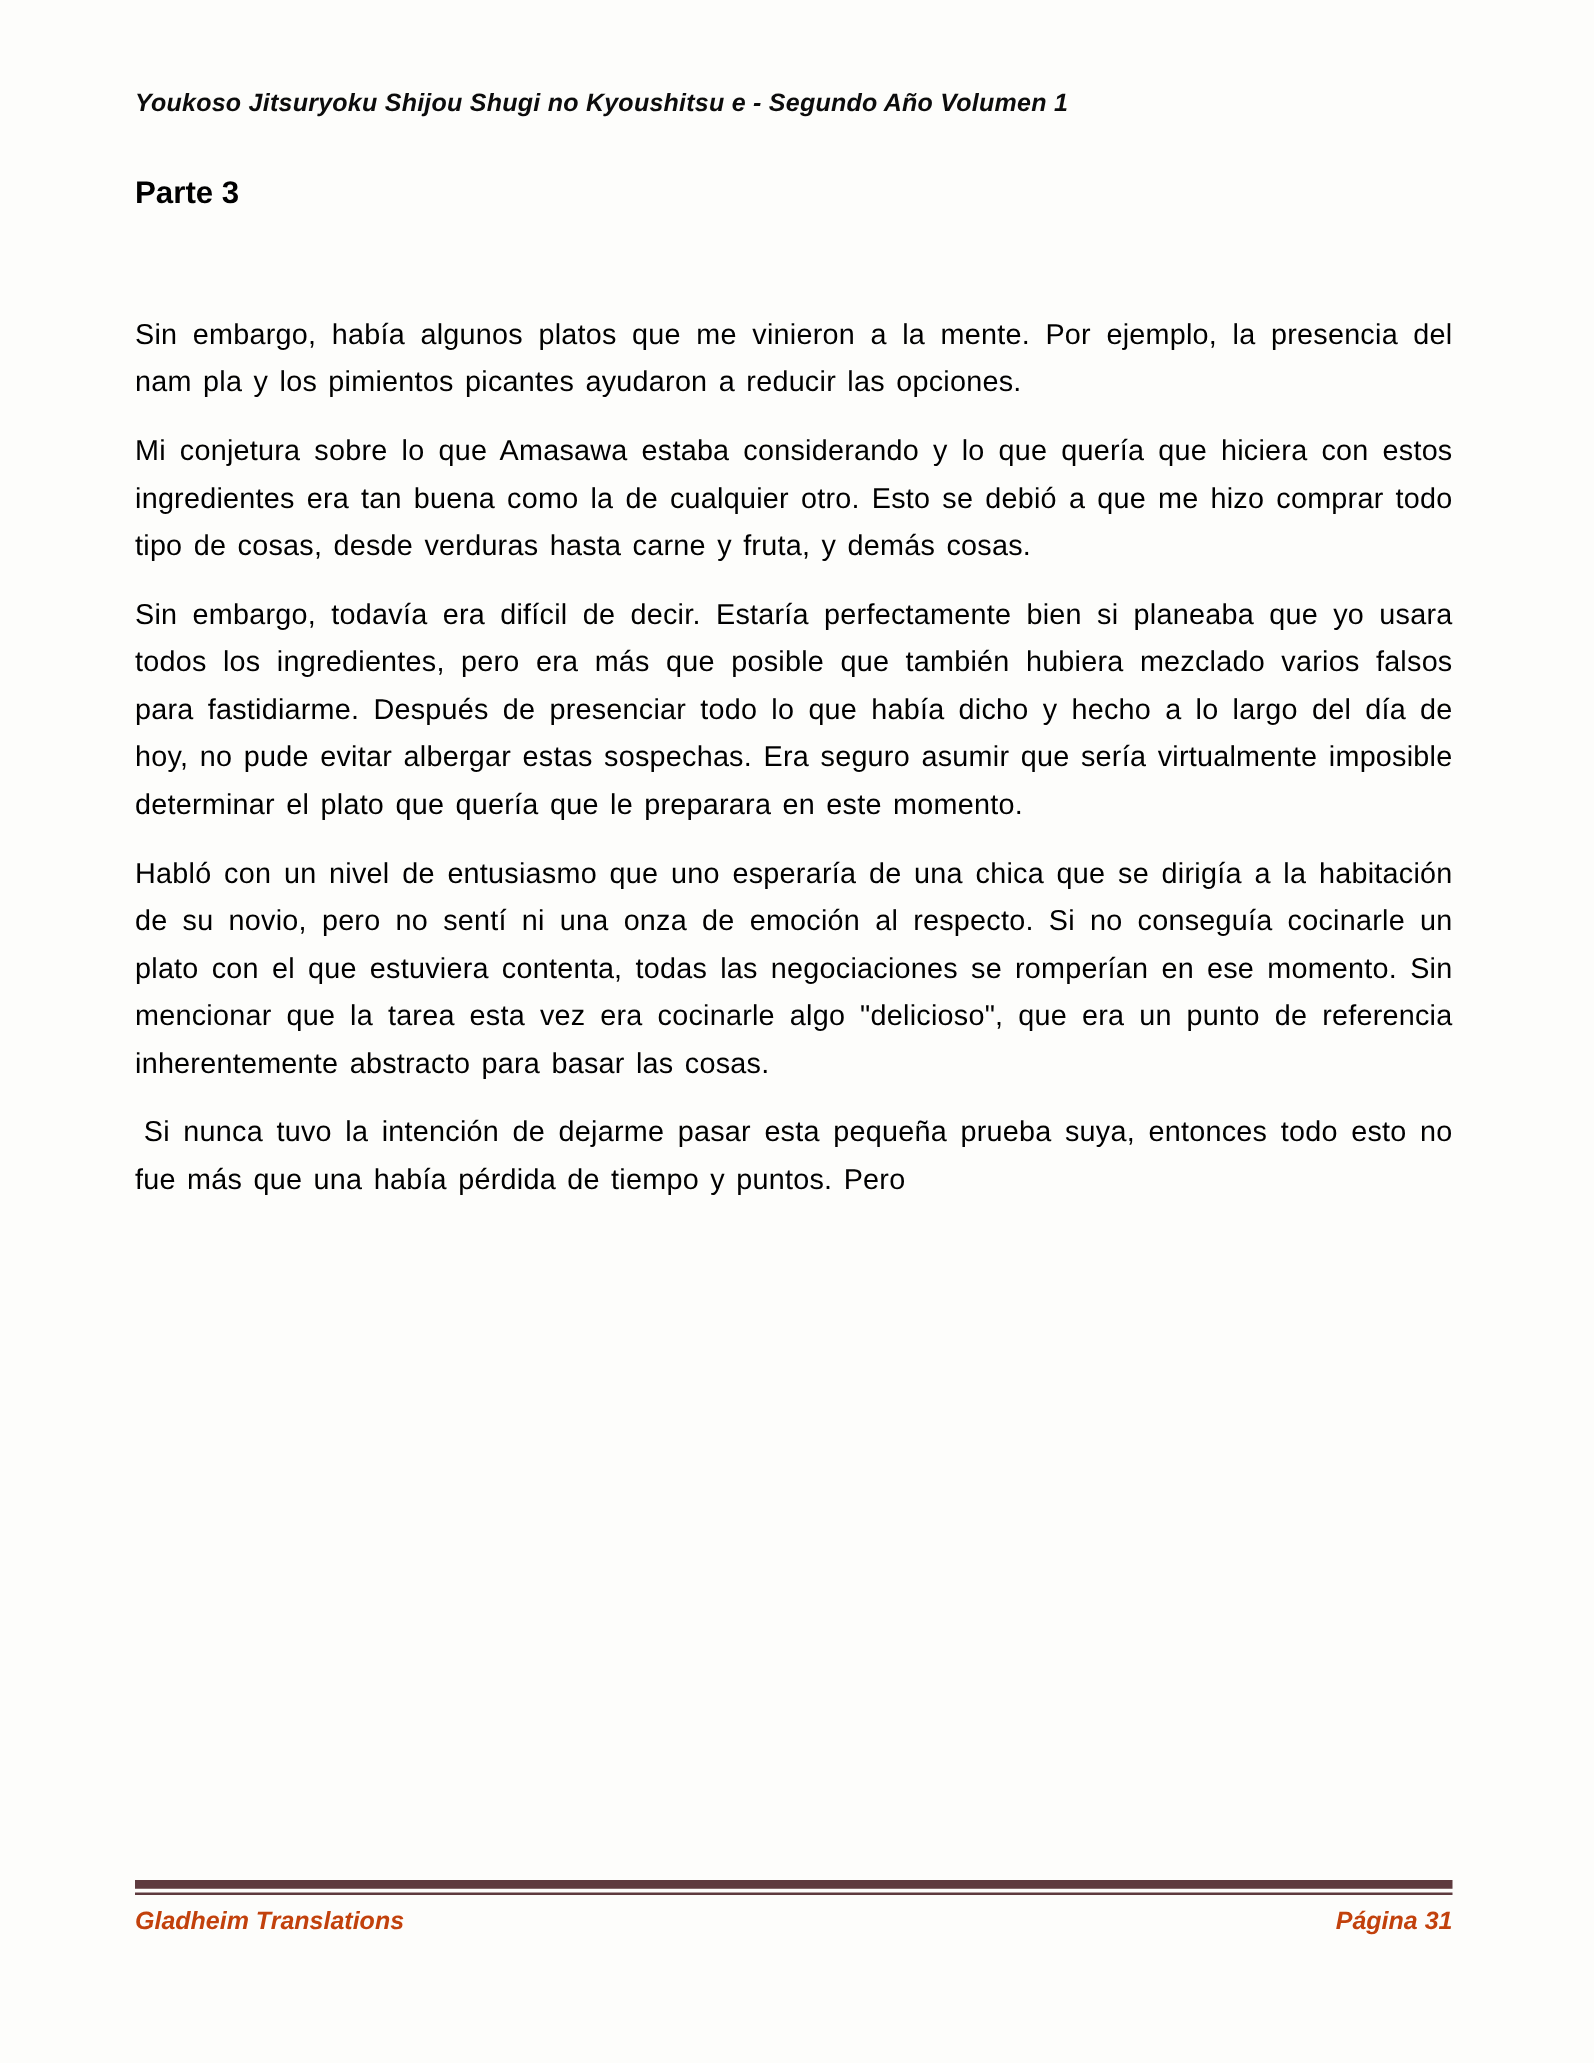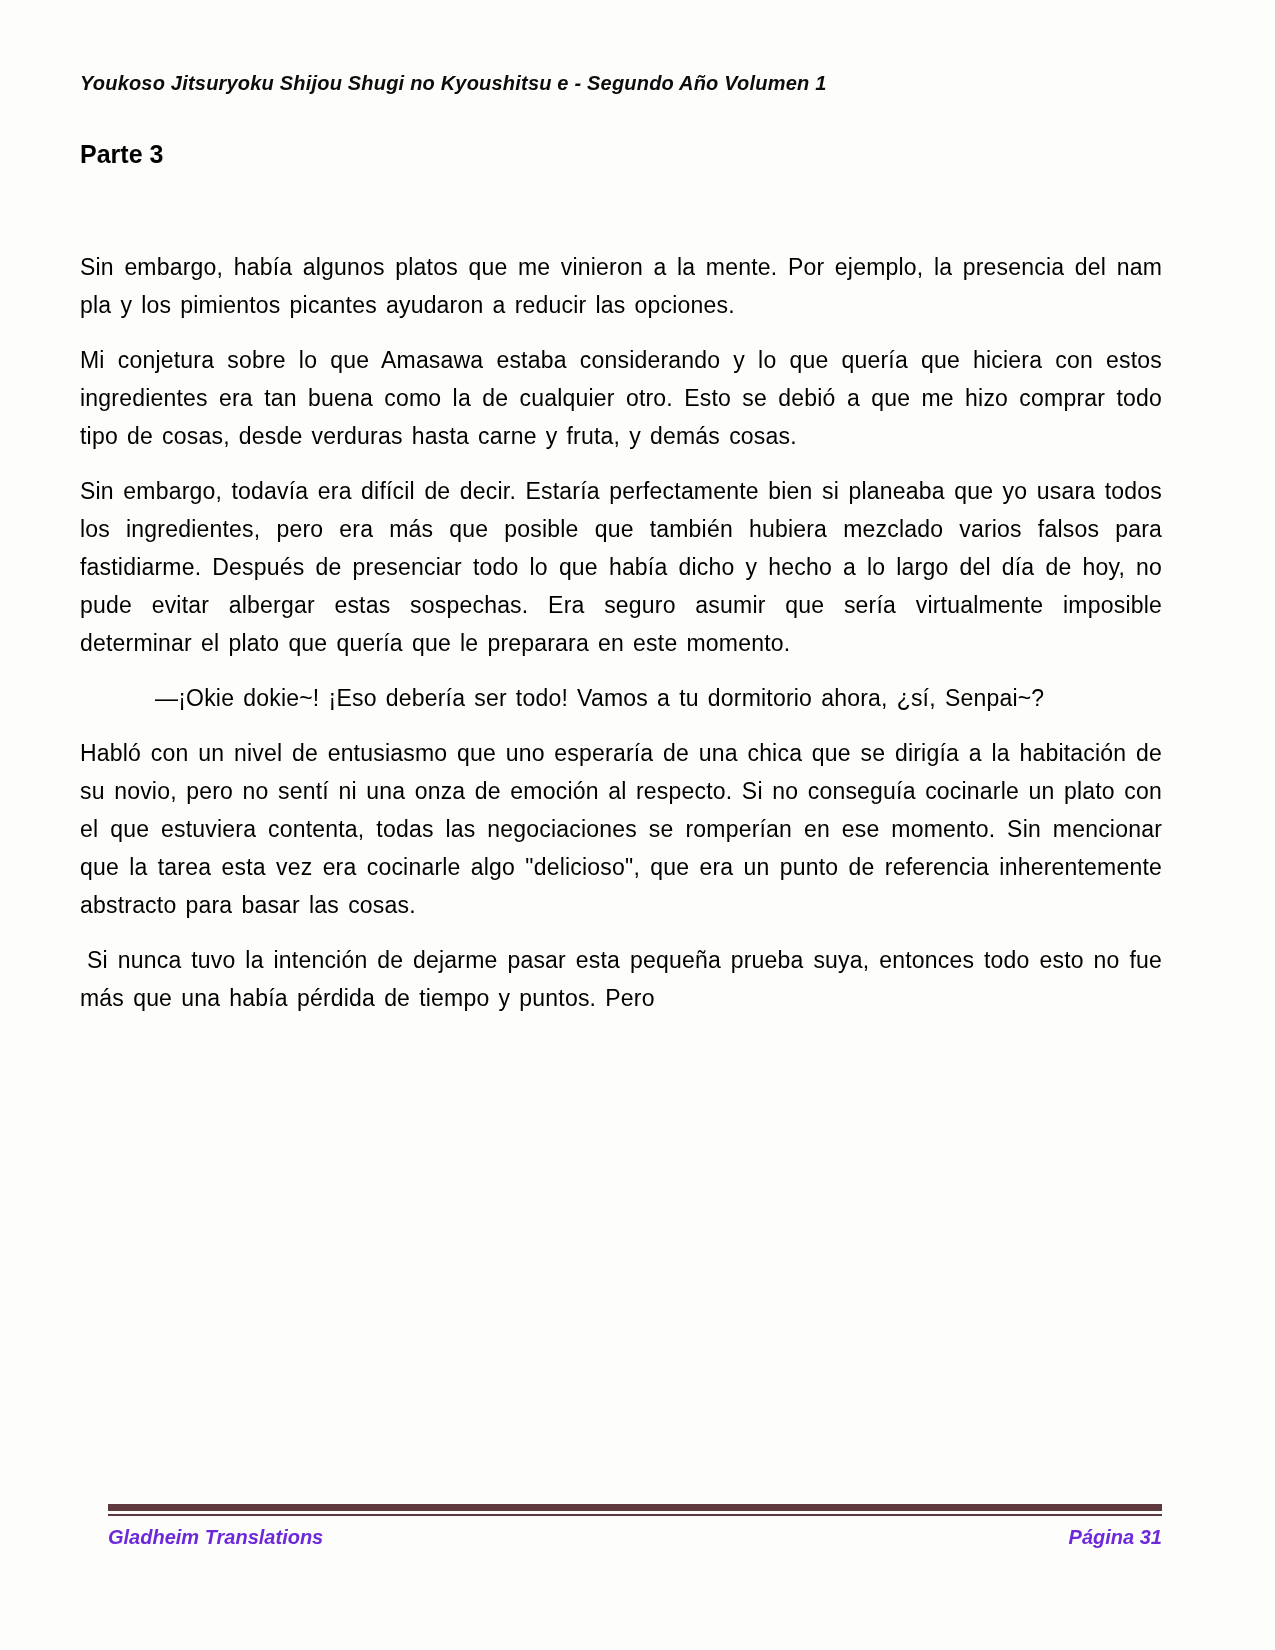--- a/index.html
+++ b/index.html
@@ -17,7 +17,7 @@
     color:var(--text-color);
     font-family:"Liberation Sans", sans-serif;
     box-sizing:border-box;
-    padding:72px 113px 0 80px;
+    padding:72px 113px 0 108px;
     overflow:hidden;
   }
   .header-title{

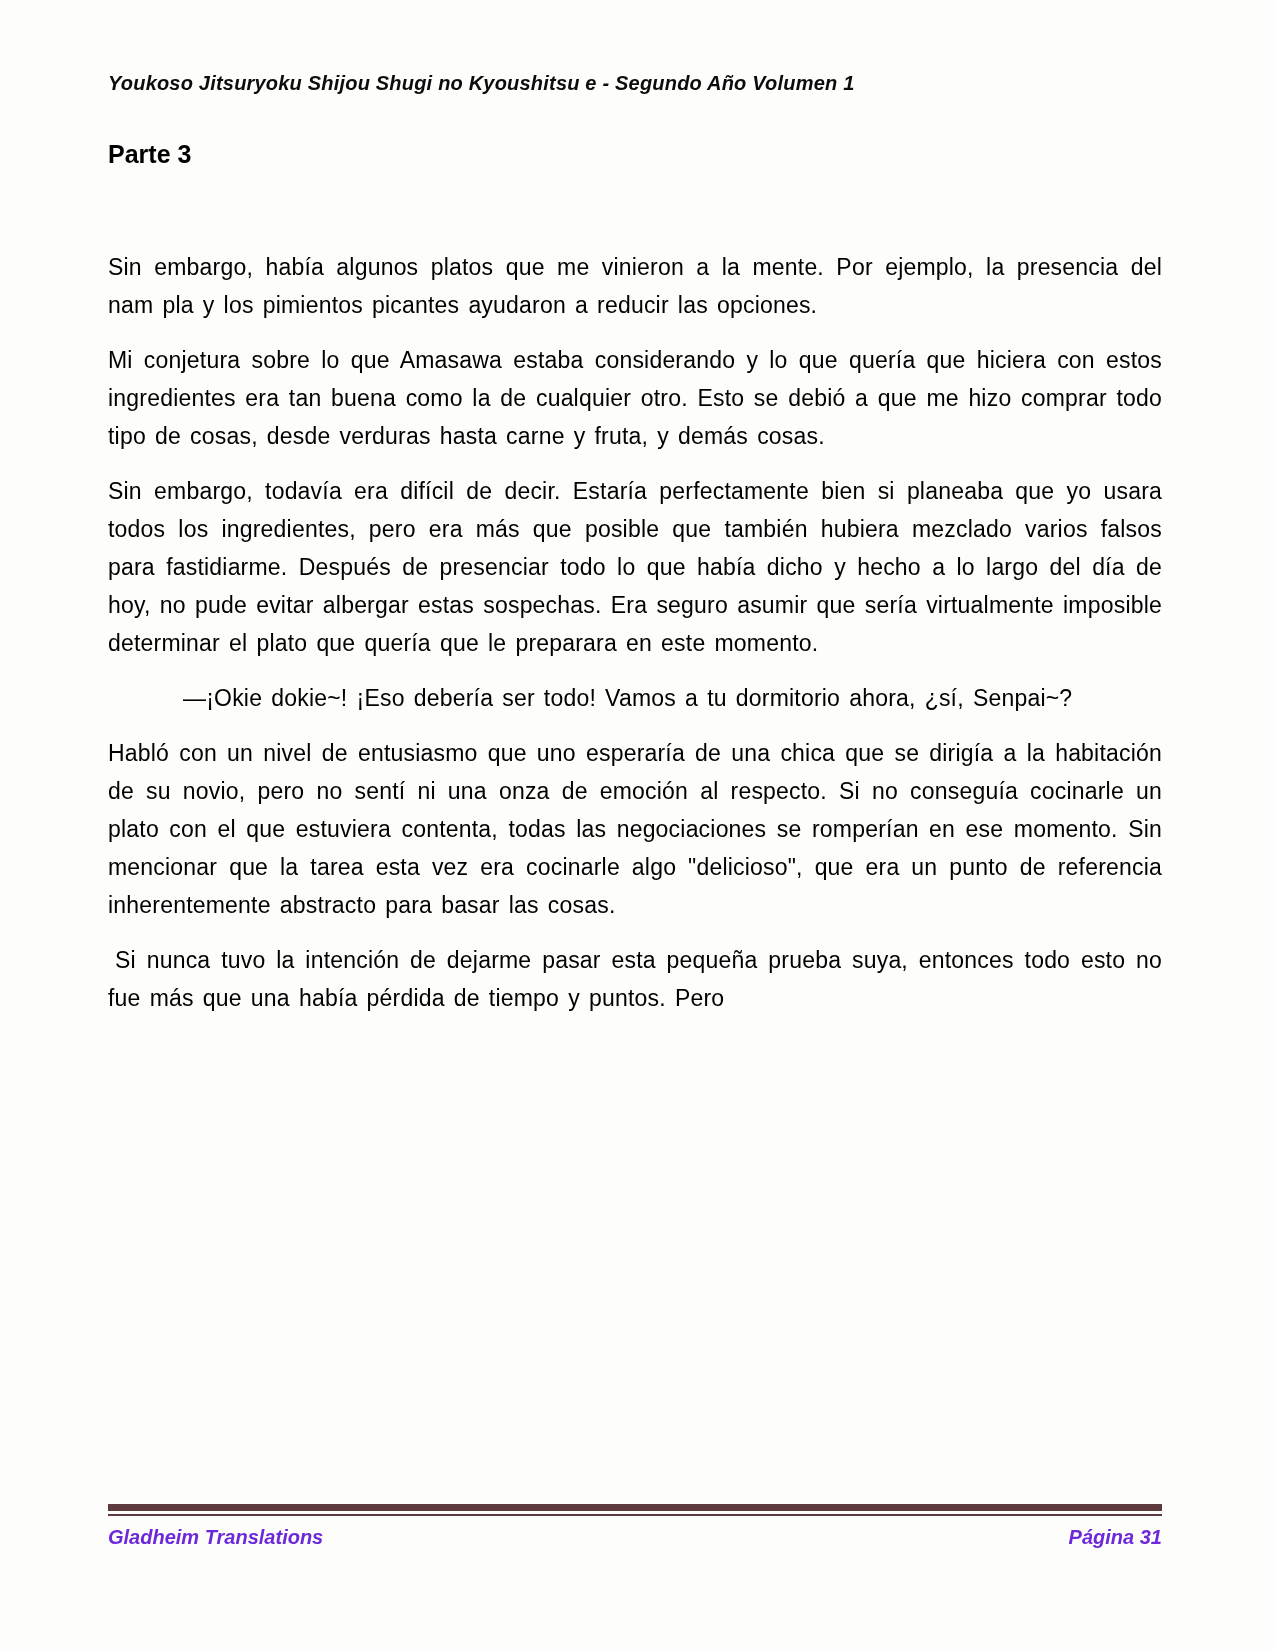--- a/index.html
+++ b/index.html
@@ -91,7 +91,6 @@
     <p>Sin embargo, había algunos platos que me vinieron a la mente. Por ejemplo, la presencia del nam pla y los pimientos picantes ayudaron a reducir las opciones.</p>
     <p>Mi conjetura sobre lo que Amasawa estaba considerando y lo que quería que hiciera con estos ingredientes era tan buena como la de cualquier otro. Esto se debió a que me hizo comprar todo tipo de cosas, desde verduras hasta carne y fruta, y demás cosas.</p>
     <p>Sin embargo, todavía era difícil de decir. Estaría perfectamente bien si planeaba que yo usara todos los ingredientes, pero era más que posible que también hubiera mezclado varios falsos para fastidiarme. Después de presenciar todo lo que había dicho y hecho a lo largo del día de hoy, no pude evitar albergar estas sospechas. Era seguro asumir que sería virtualmente imposible determinar el plato que quería que le preparara en este momento.</p>
-    <p class="dialogue">—¡Okie dokie~! ¡Eso debería ser todo! Vamos a tu dormitorio ahora, ¿sí, Senpai~?</p>
     <p>Habló con un nivel de entusiasmo que uno esperaría de una chica que se dirigía a la habitación de su novio, pero no sentí ni una onza de emoción al respecto. Si no conseguía cocinarle un plato con el que estuviera contenta, todas las negociaciones se romperían en ese momento. Sin mencionar que la tarea esta vez era cocinarle algo "delicioso", que era un punto de referencia inherentemente abstracto para basar las cosas.</p>
     <p class="lead-space">Si nunca tuvo la intención de dejarme pasar esta pequeña prueba suya, entonces todo esto no fue más que una había pérdida de tiempo y puntos. Pero</p>
   </div>

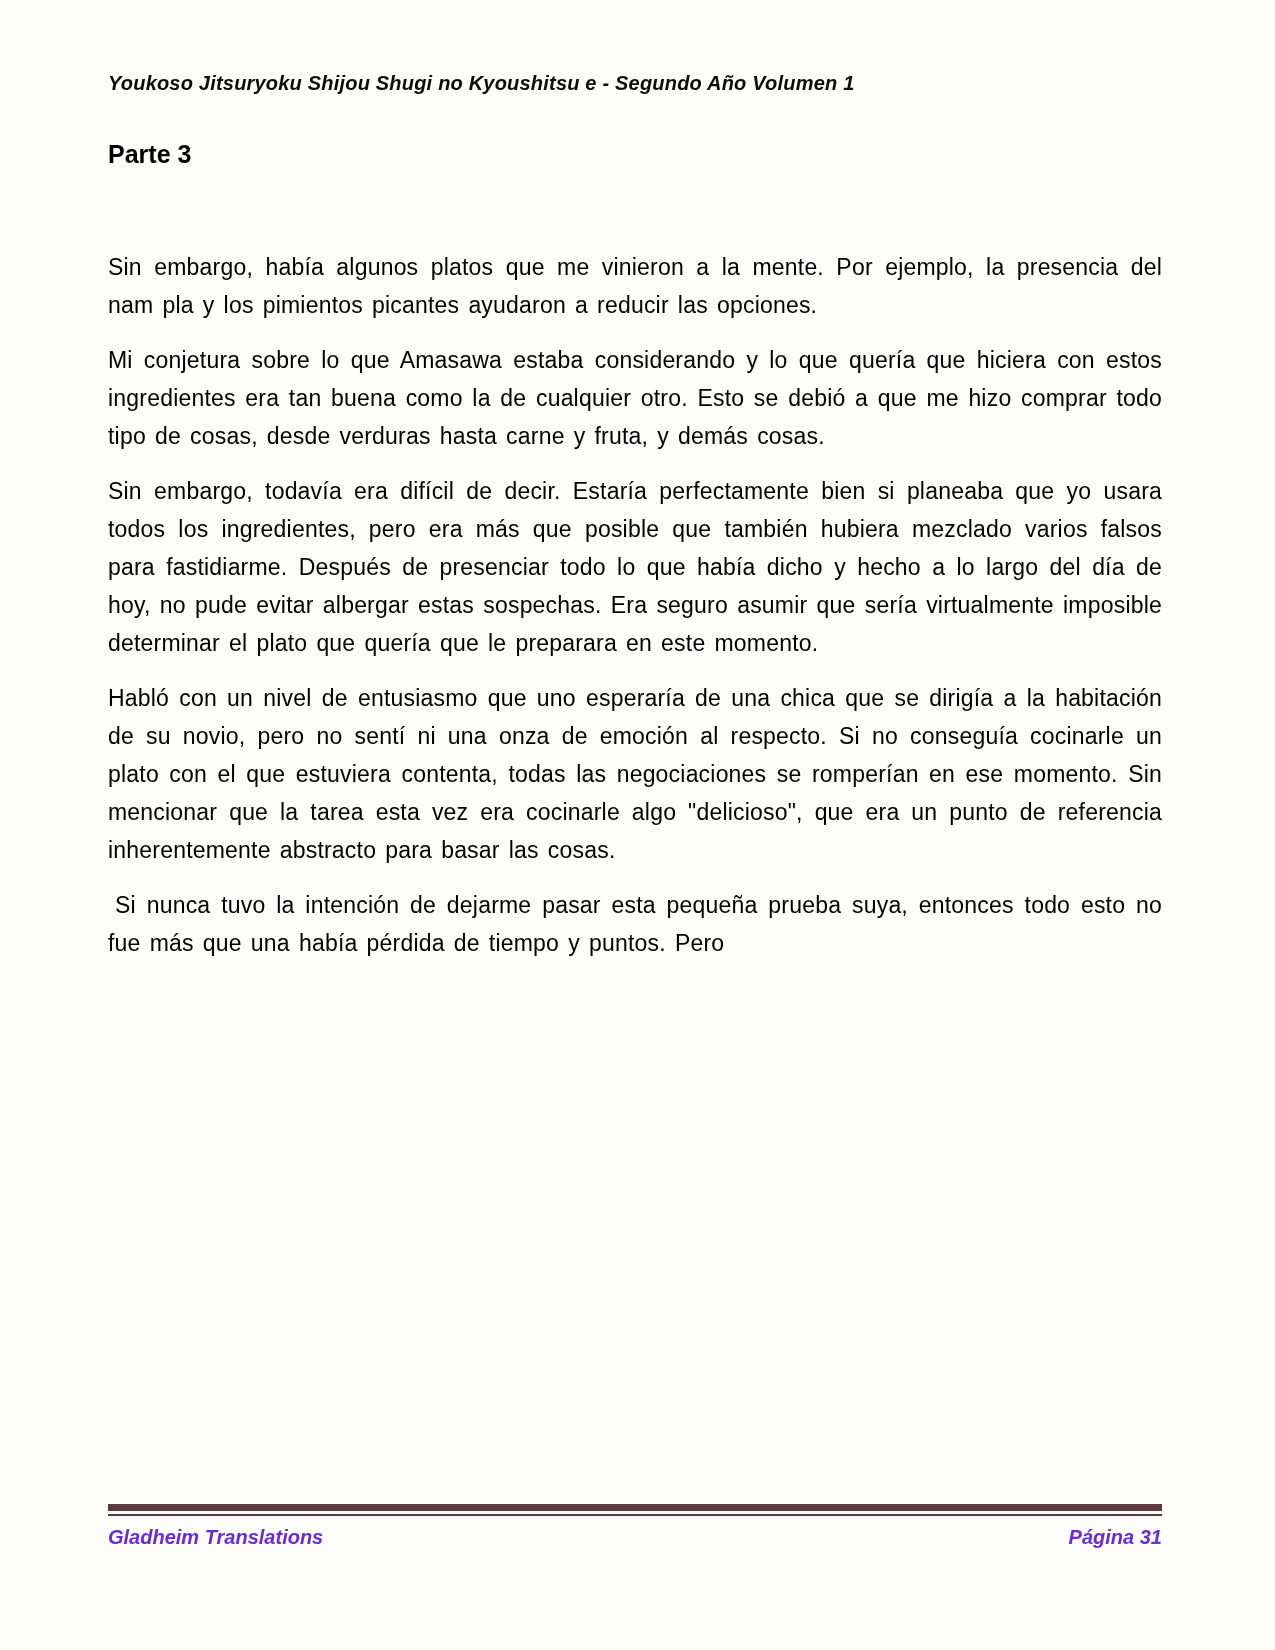--- a/index.html
+++ b/index.html
@@ -73,7 +73,7 @@
     font-size:20px;
     font-weight:bold;
     font-style:italic;
-    color:#6d28d9;
+    color:#c2410c;
   }
 </style>
 </head>

